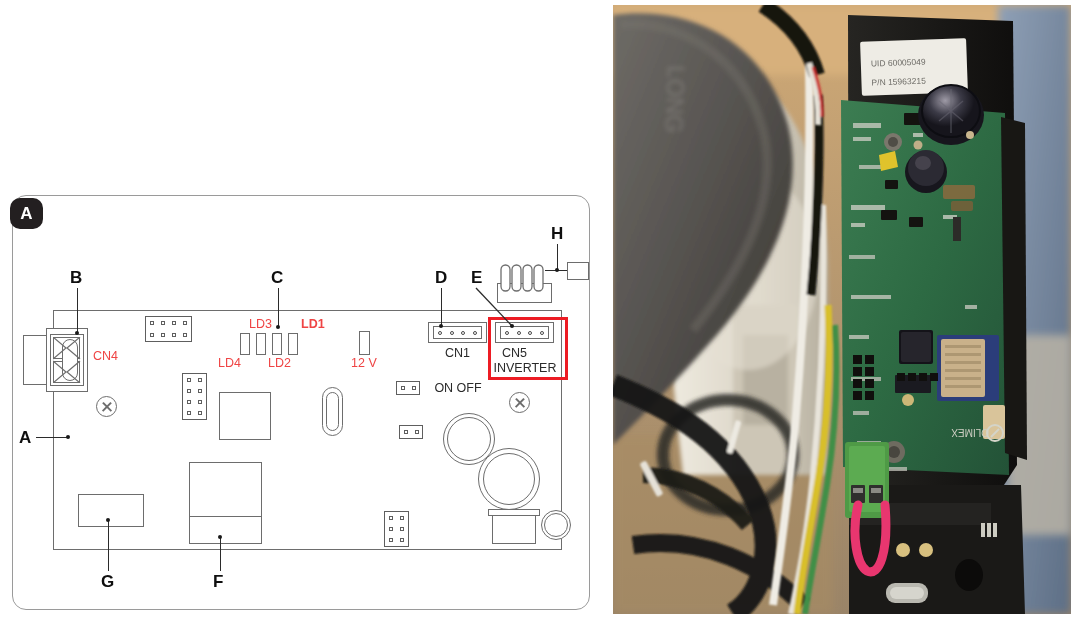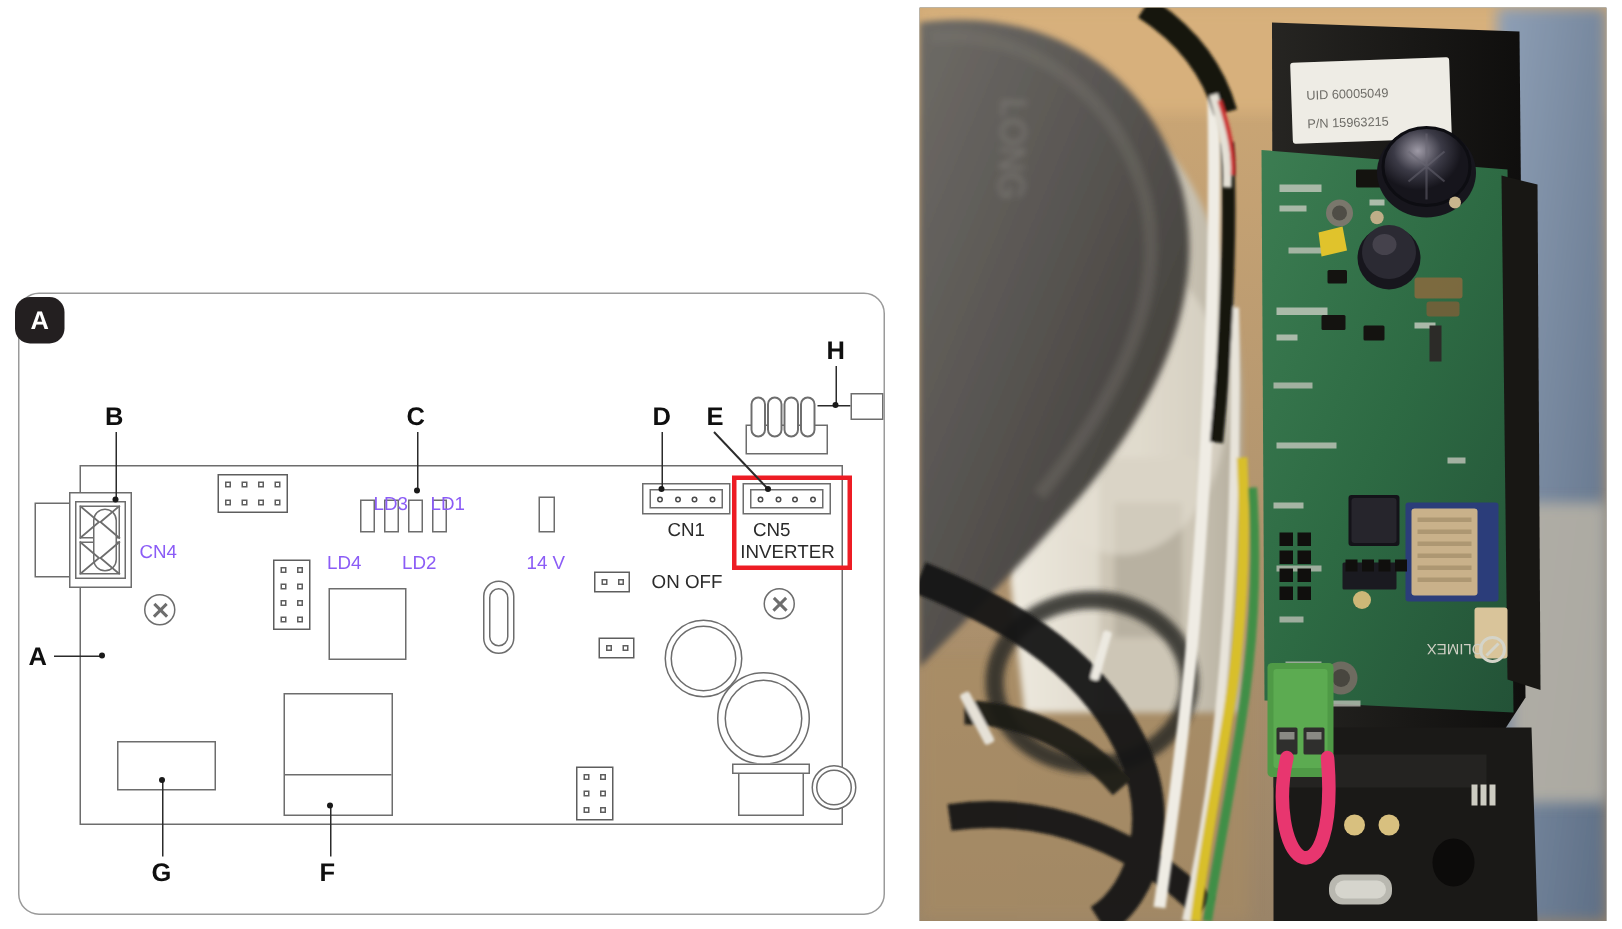--- a/index.html
+++ b/index.html
@@ -38,7 +38,7 @@
   .dot{position:absolute;width:4px;height:4px;border-radius:50%;background:#1a1a1a;}
 
   .lbl{position:absolute;font-weight:bold;font-size:17px;color:#0f0f0f;}
-  .txt{position:absolute;font-size:12.5px;color:#8b5cf6;white-space:nowrap;margin-top:12px;}
+  .txt{position:absolute;font-size:12.5px;color:#ef4444;white-space:nowrap;}
   .txtc{position:absolute;font-size:12.5px;color:#2a2a2a;white-space:nowrap;text-align:center;}
 
   #redbox{position:absolute;left:488px;top:317px;width:80px;height:63px;

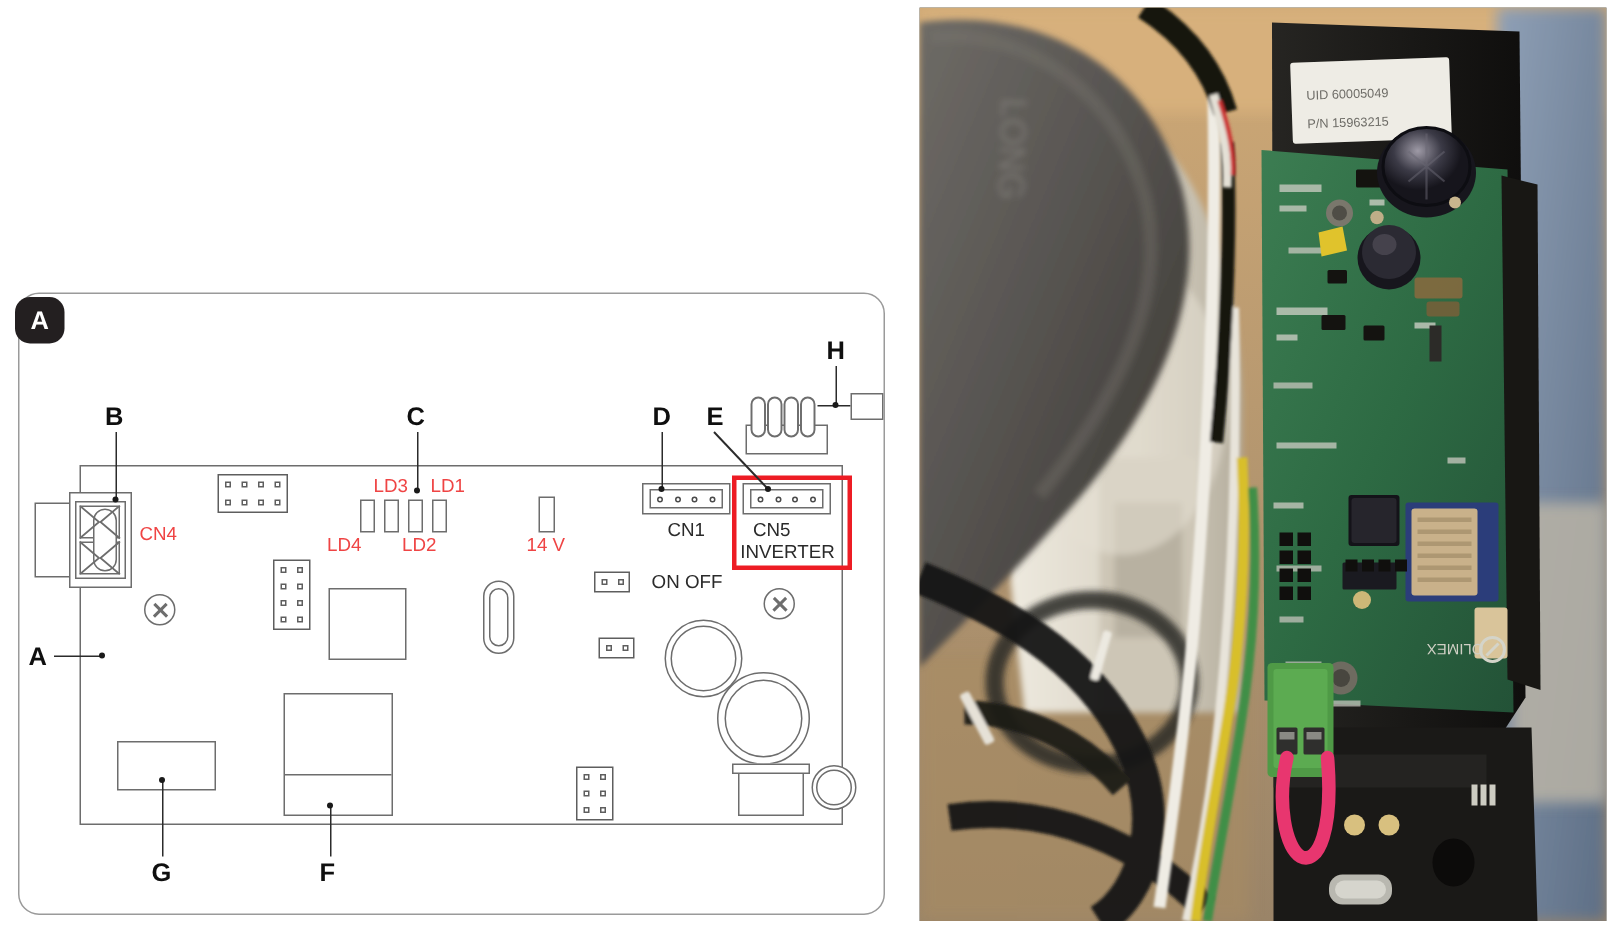--- a/index.html
+++ b/index.html
@@ -127,7 +127,7 @@
   <div class="cmp" style="left:272px;top:333px;width:10px;height:22px;"></div>
   <div class="cmp" style="left:288px;top:333px;width:10px;height:22px;"></div>
   <div class="txt" style="left:249px;top:317px;">LD3</div>
-  <div class="txt" style="left:287px;top:317px;">LD1</div>
+  <div class="txt" style="left:301px;top:317px;font-weight:bold;">LD1</div>
   <div class="txt" style="left:218px;top:356px;">LD4</div>
   <div class="txt" style="left:268px;top:356px;text-align:center;">LD2</div>
 

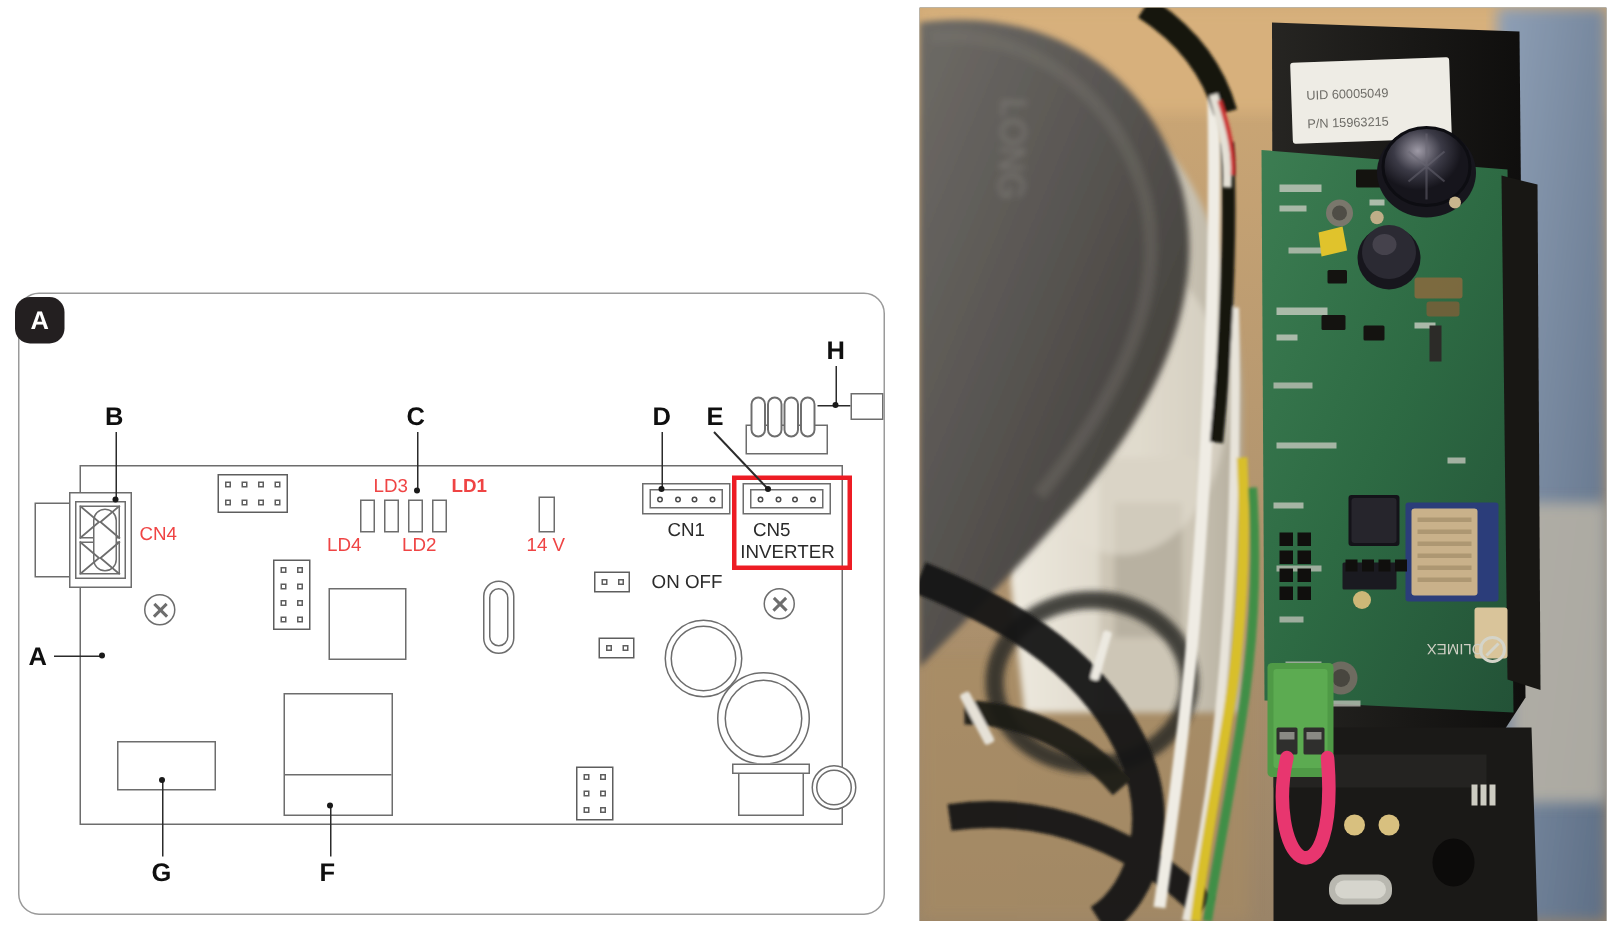--- a/index.html
+++ b/index.html
@@ -132,7 +132,7 @@
   <div class="txt" style="left:268px;top:356px;text-align:center;">LD2</div>
 
   <div class="cmp" style="left:359px;top:331px;width:11px;height:24px;"></div>
-  <div class="txt" style="left:351px;top:356px;">14 V</div>
+  <div class="txt" style="left:351px;top:356px;">12 V</div>
 
   <div class="conn" style="left:428px;top:322px;width:59px;height:21px;"></div>
   <div class="conn-inner" style="left:433px;top:326px;width:49px;height:13px;">

